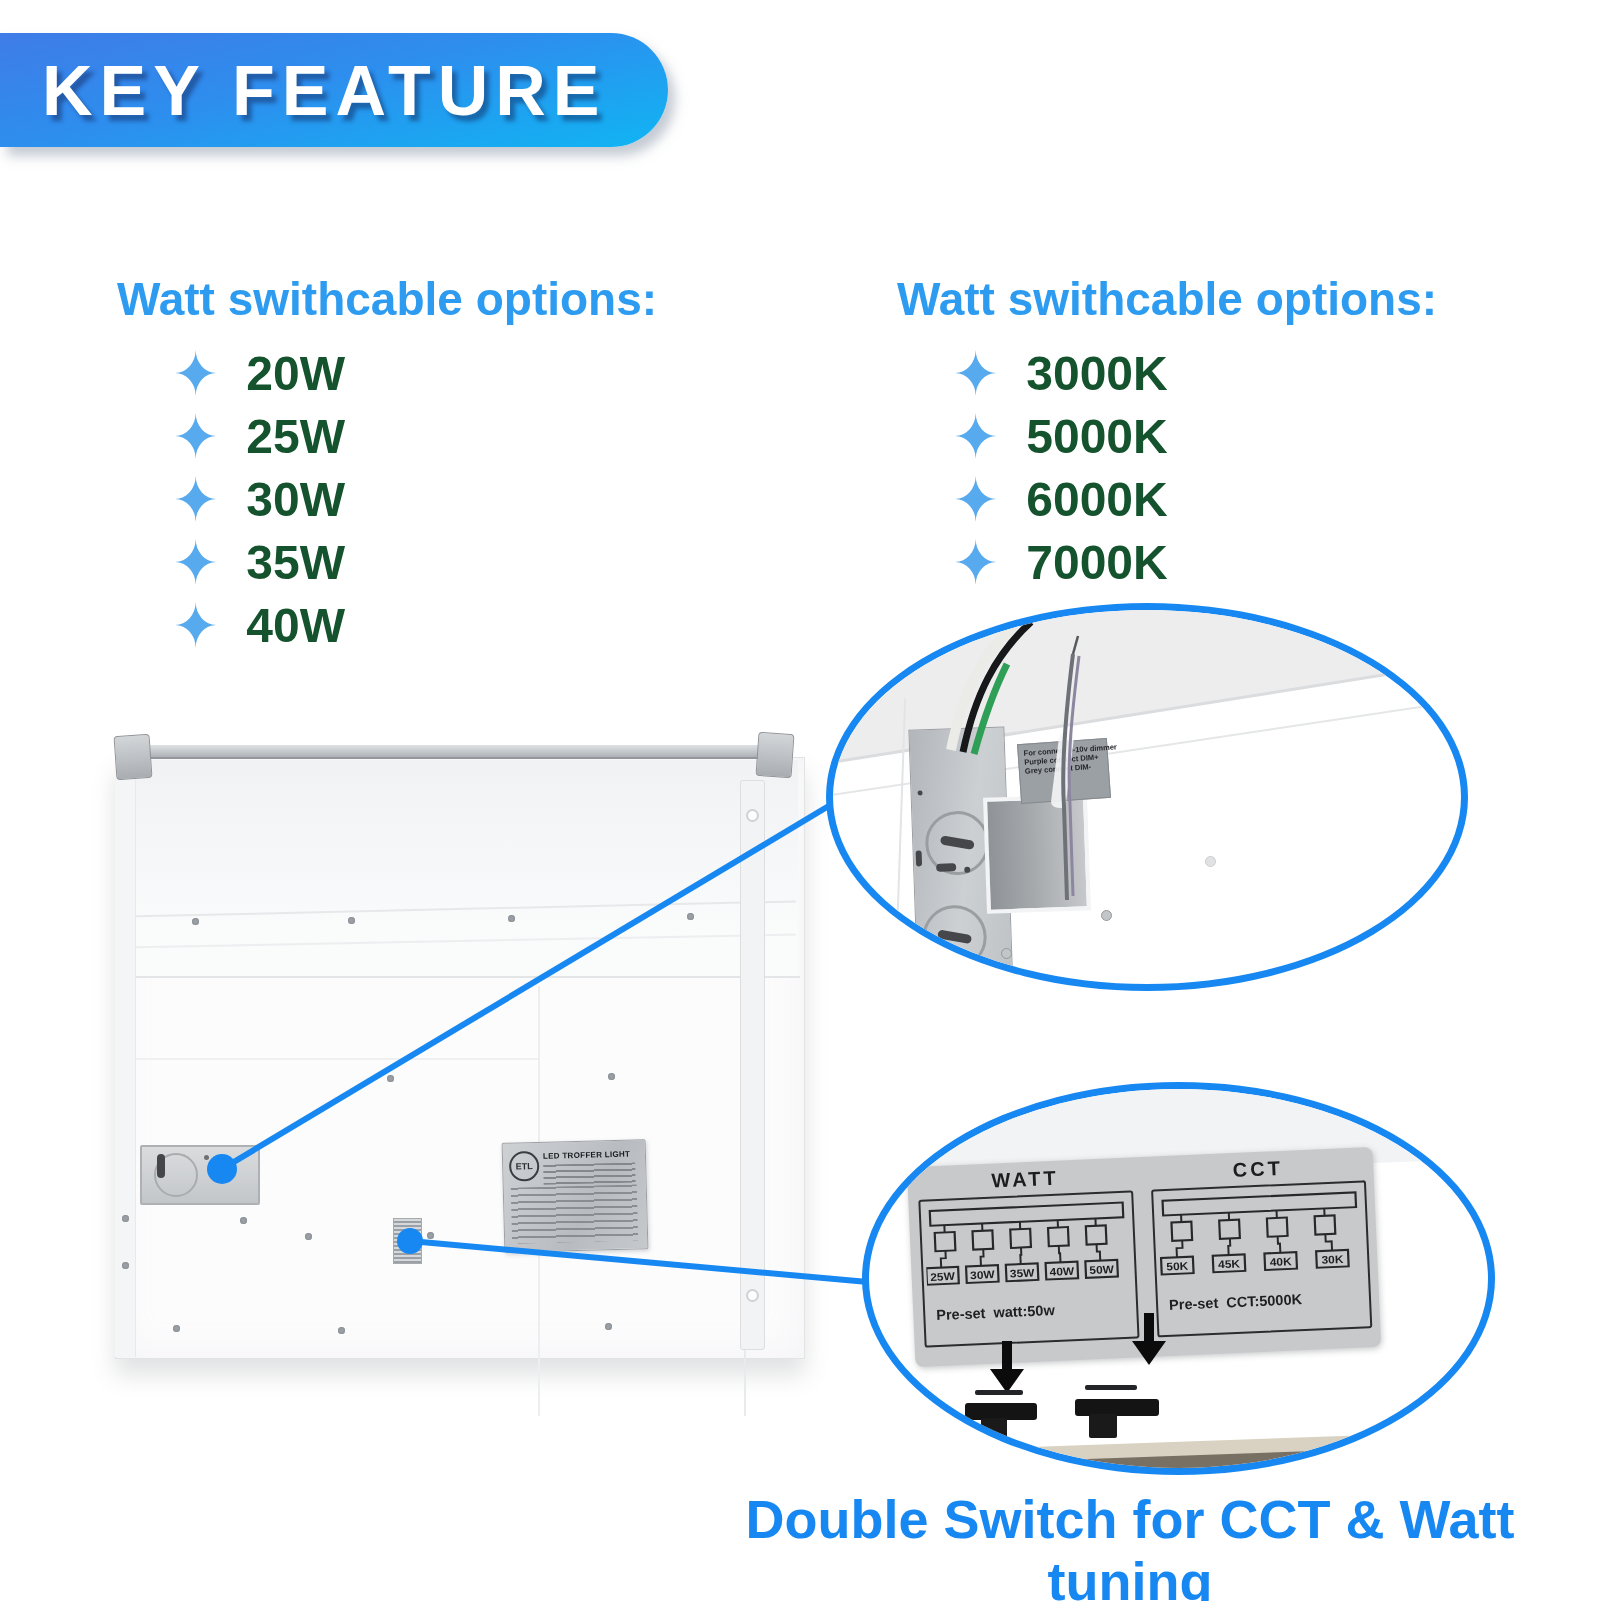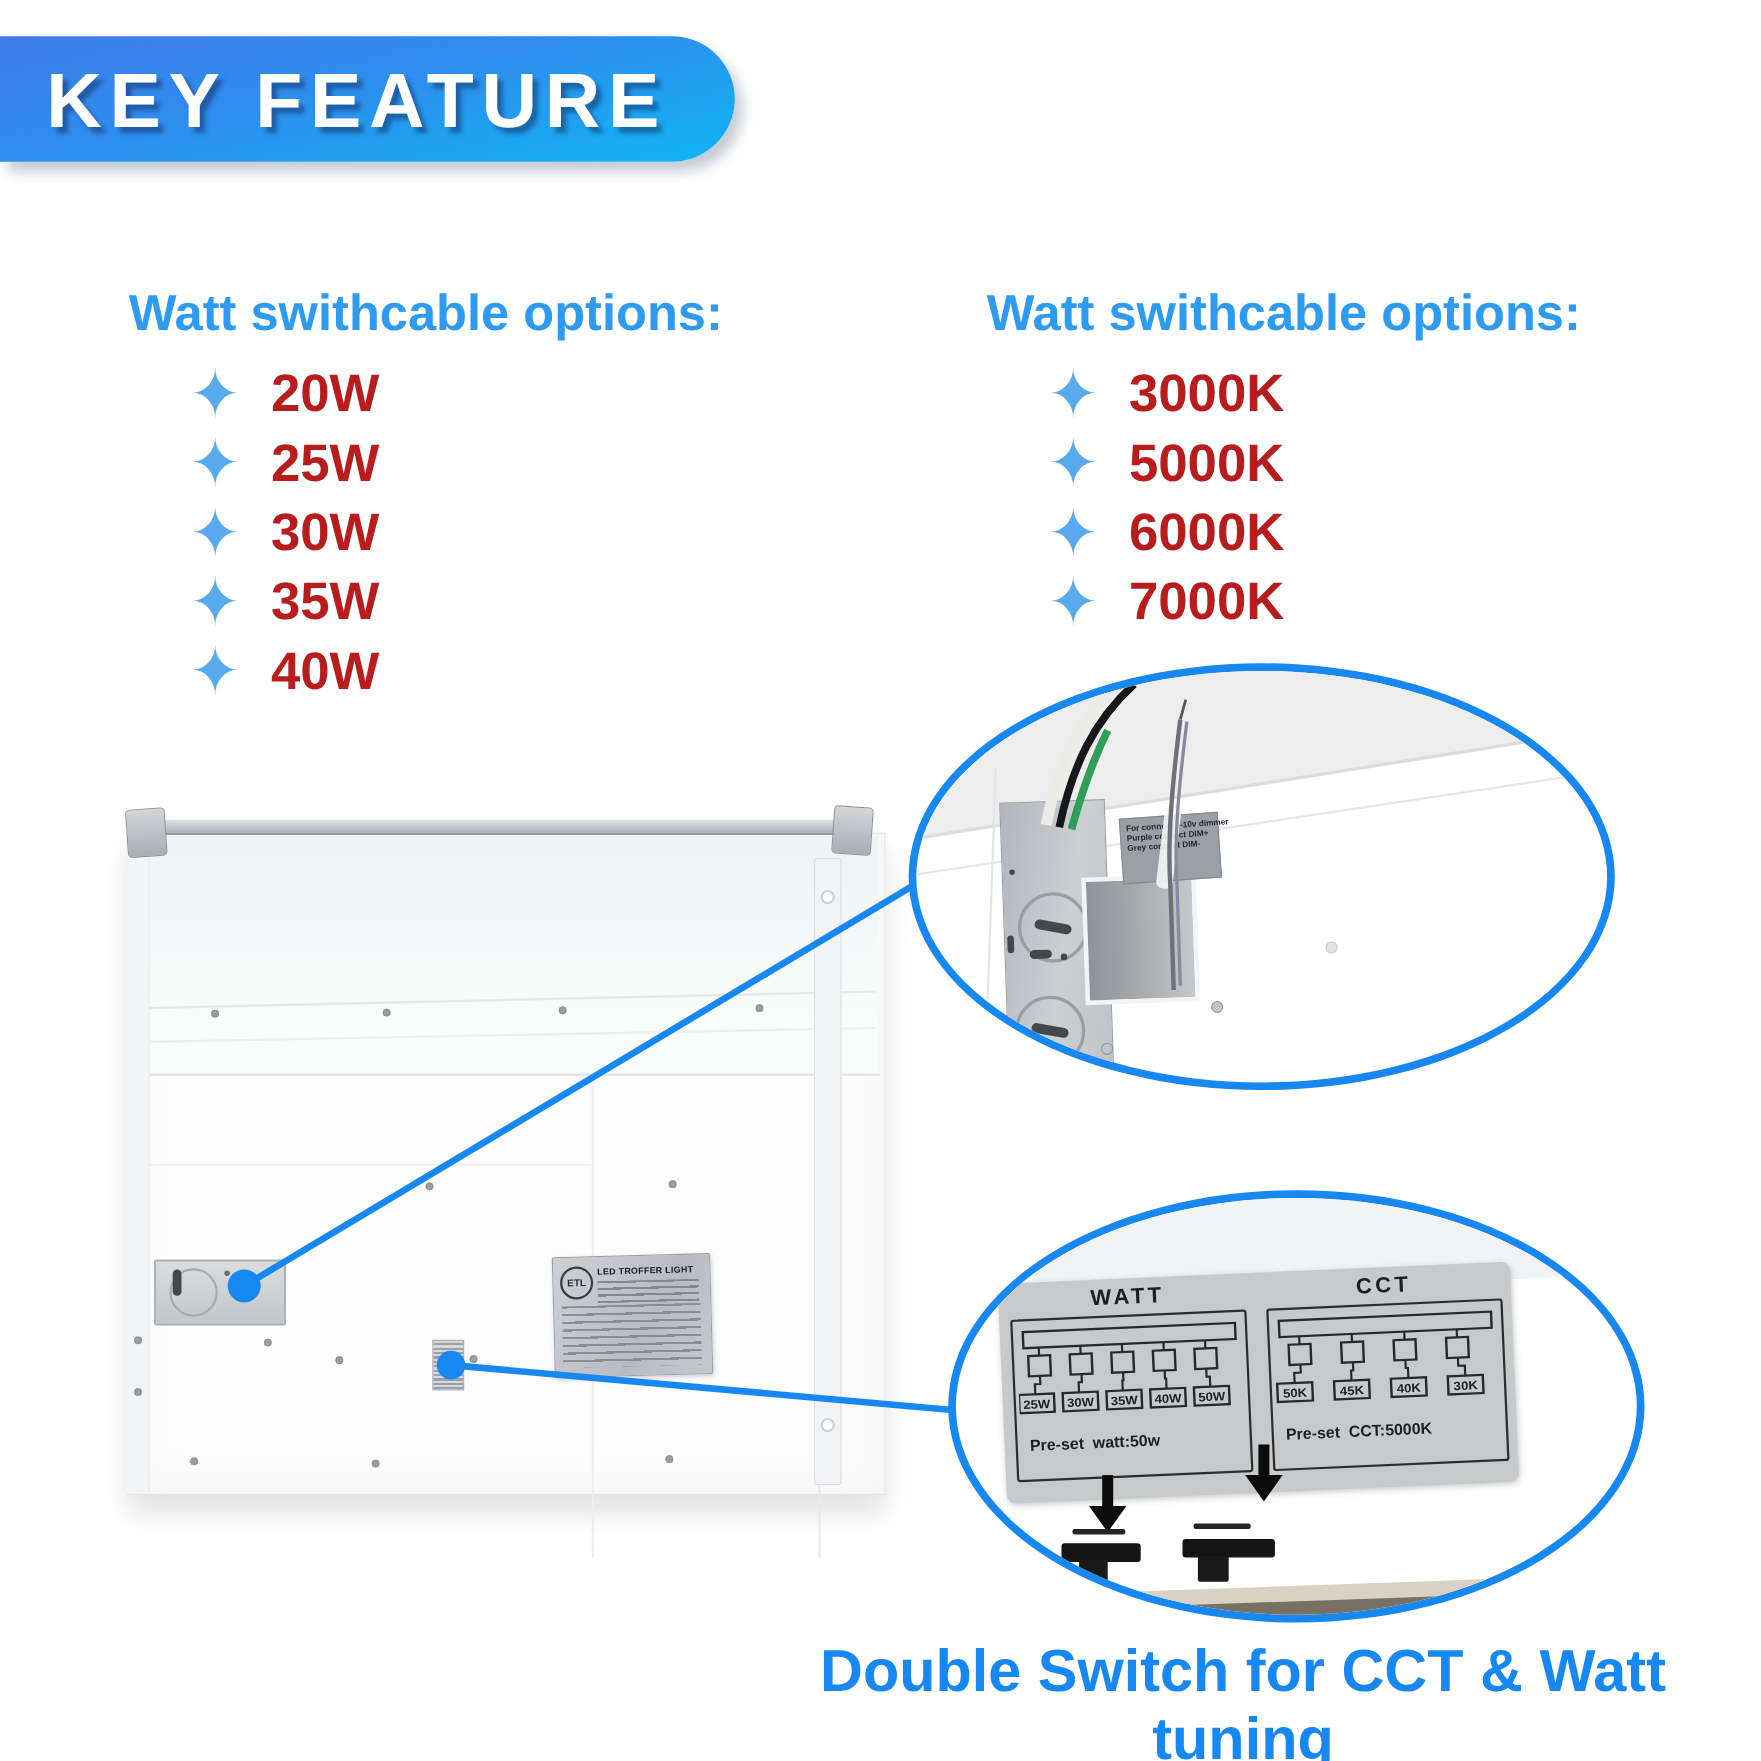--- a/index.html
+++ b/index.html
@@ -18,7 +18,7 @@
   .subtitle{position:absolute;left:52px;top:183px;font-size:46px;color:#111111;}
 
   
-  .optcol{position:absolute;top:257px;}
+  .optcol{position:absolute;top:272px;}
   .optcol.left{left:117px;}
   .optcol.right{left:897px;}
   .opt-heading{font-size:46px;font-weight:bold;color:#2d9bf0;margin-bottom:16px;}

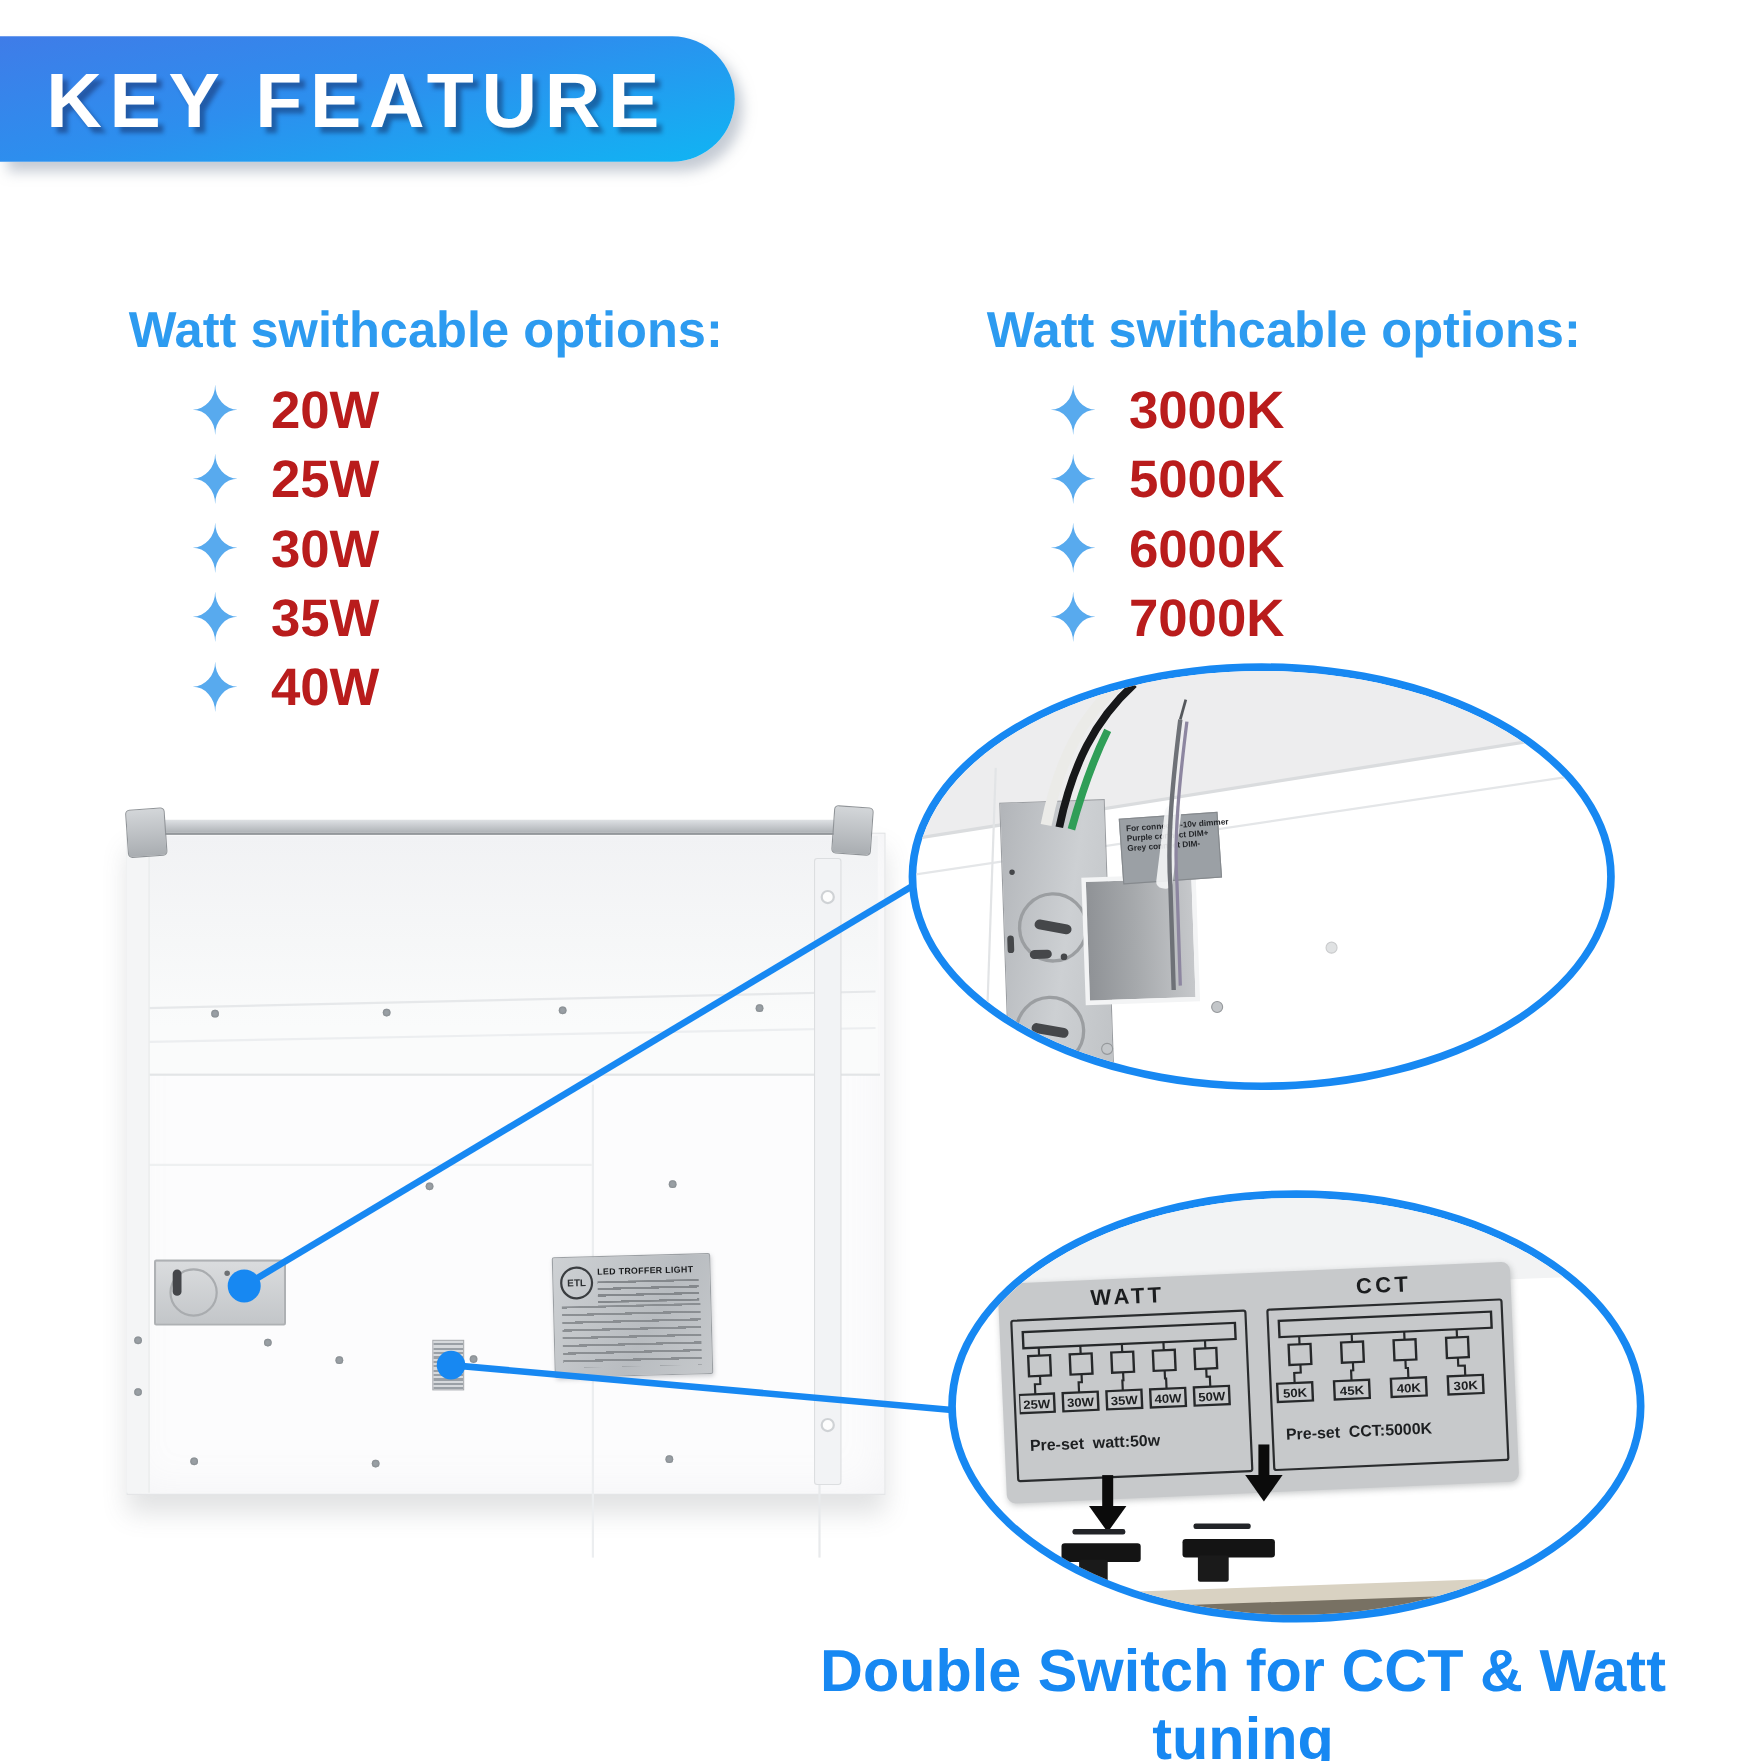--- a/index.html
+++ b/index.html
@@ -25,7 +25,7 @@
   .opt-items{margin-top:6px;}
   .opt-item{display:flex;align-items:center;height:63px;padding-left:56px;}
   .star{font-size:54px;color:#58aaee;margin-right:28px;line-height:1;transform:scaleY(1.12);}
-  .opt-label{font-size:48px;font-weight:bold;color:#b91c1c;}
+  .opt-label{font-size:48px;font-weight:bold;color:#14532d;}
 
   
   .photo{position:absolute;left:95px;top:695px;width:715px;height:700px;}

